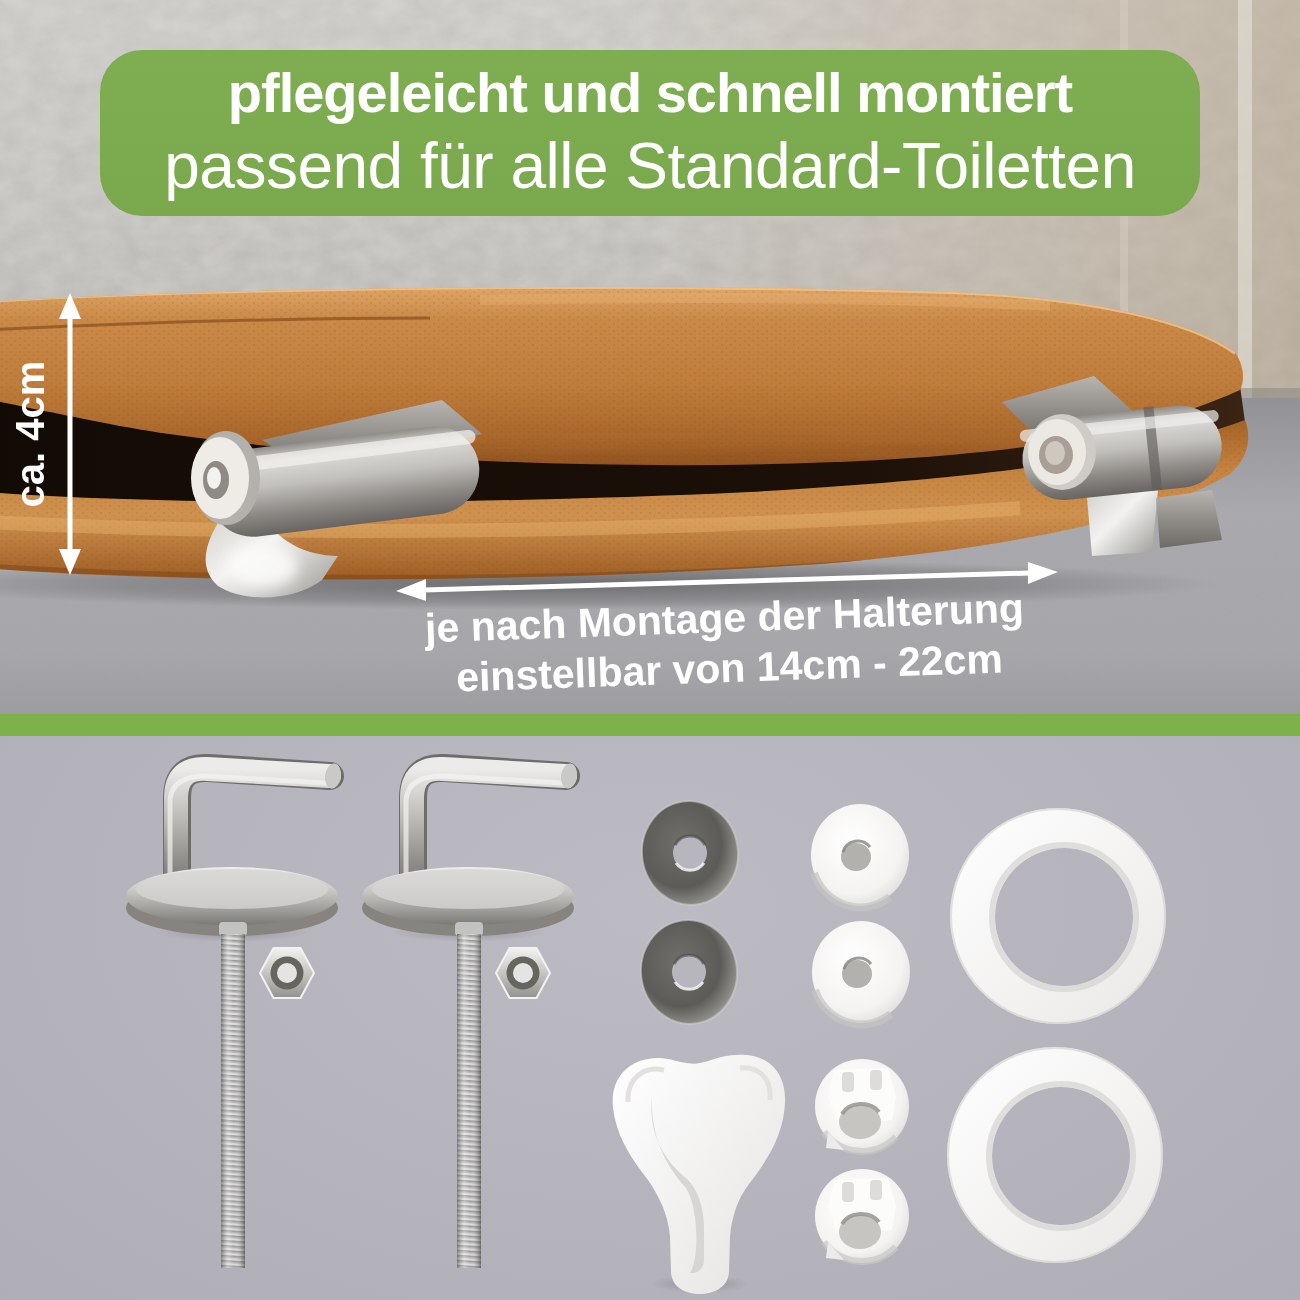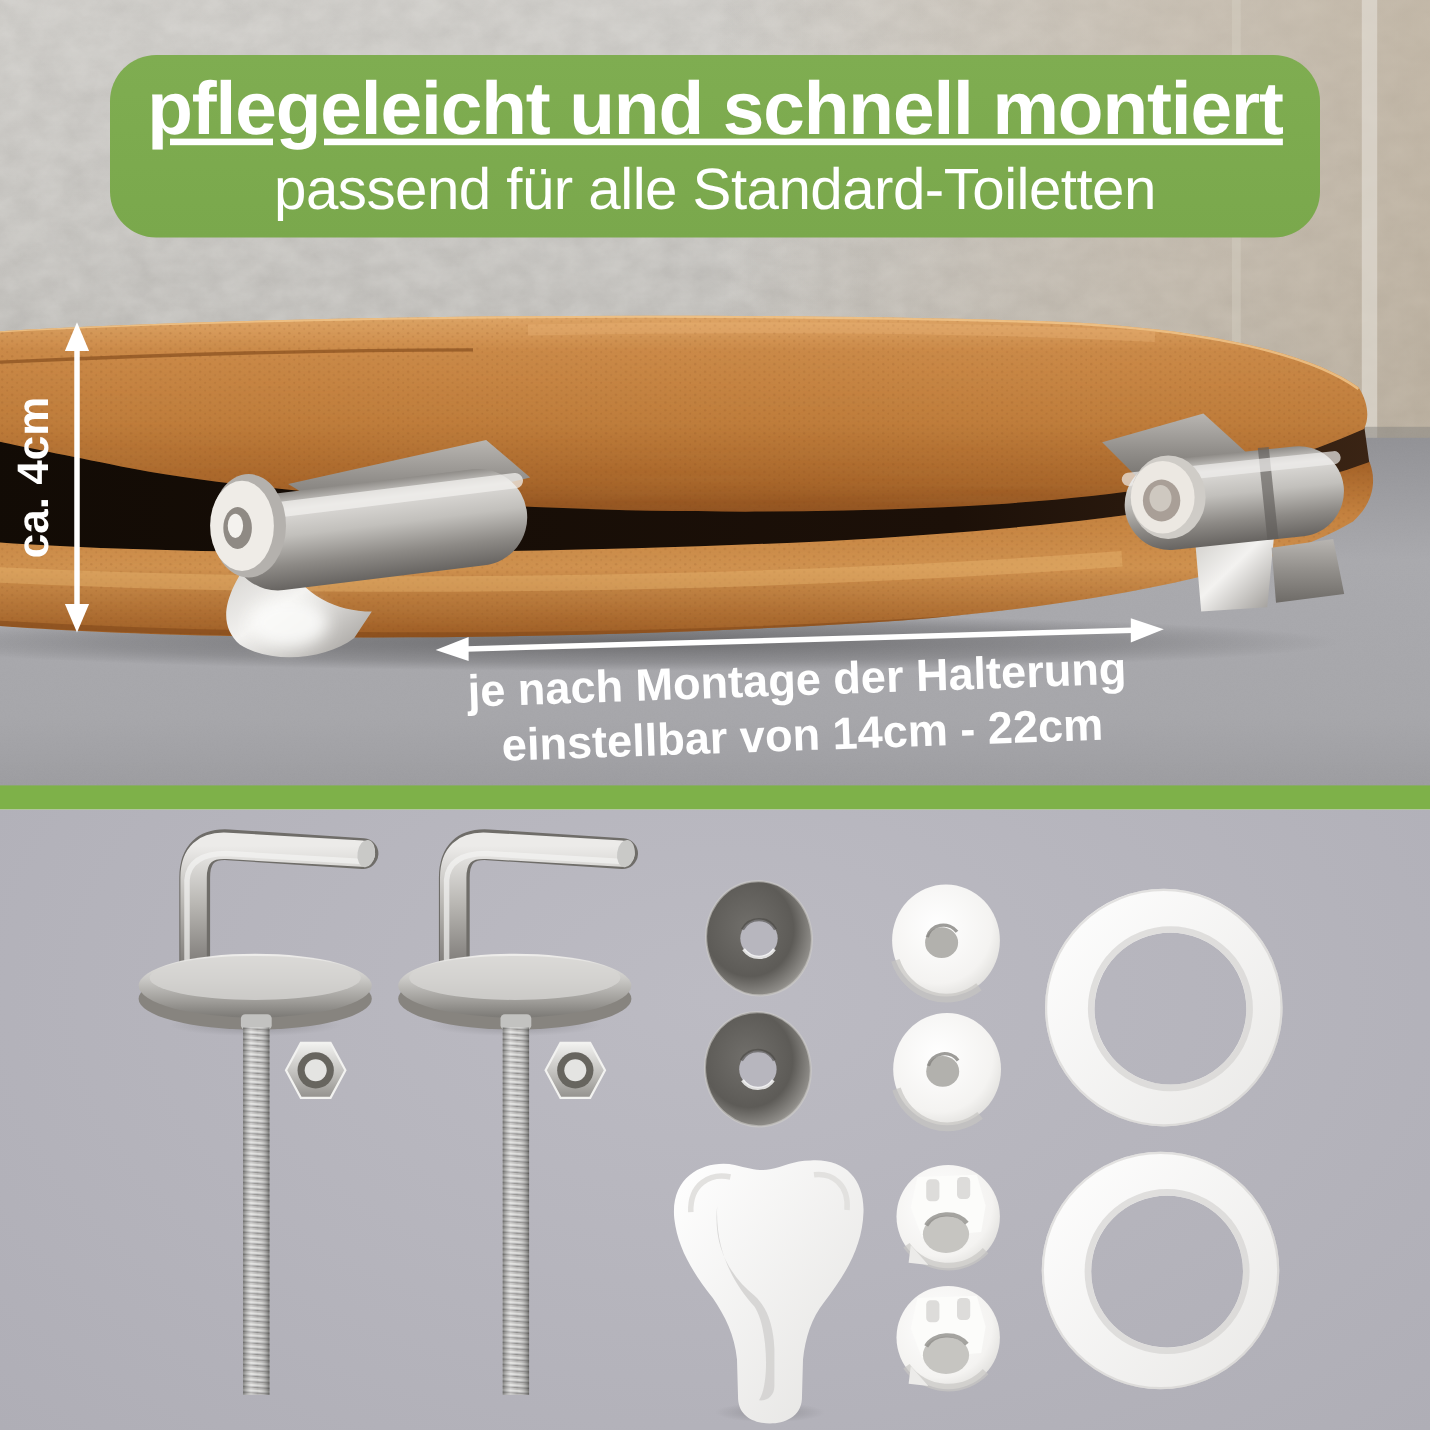--- a/index.html
+++ b/index.html
@@ -16,7 +16,7 @@
     display:flex;flex-direction:column;align-items:center;justify-content:center;
     color:#fff;text-align:center;
   }
-  .banner .title{font-size:68px;font-weight:700;line-height:1.05;letter-spacing:-1px;text-decoration:underline;}
+  .banner .title{font-size:56px;font-weight:700;line-height:1.05;letter-spacing:-1px;}
   .banner .subtitle{font-size:53px;font-weight:400;line-height:1.1;margin-top:8px;letter-spacing:-0.5px;}
   .divider{position:absolute;left:0;top:714px;width:1300px;height:22px;background:#7eb149;}
   .parts-section{

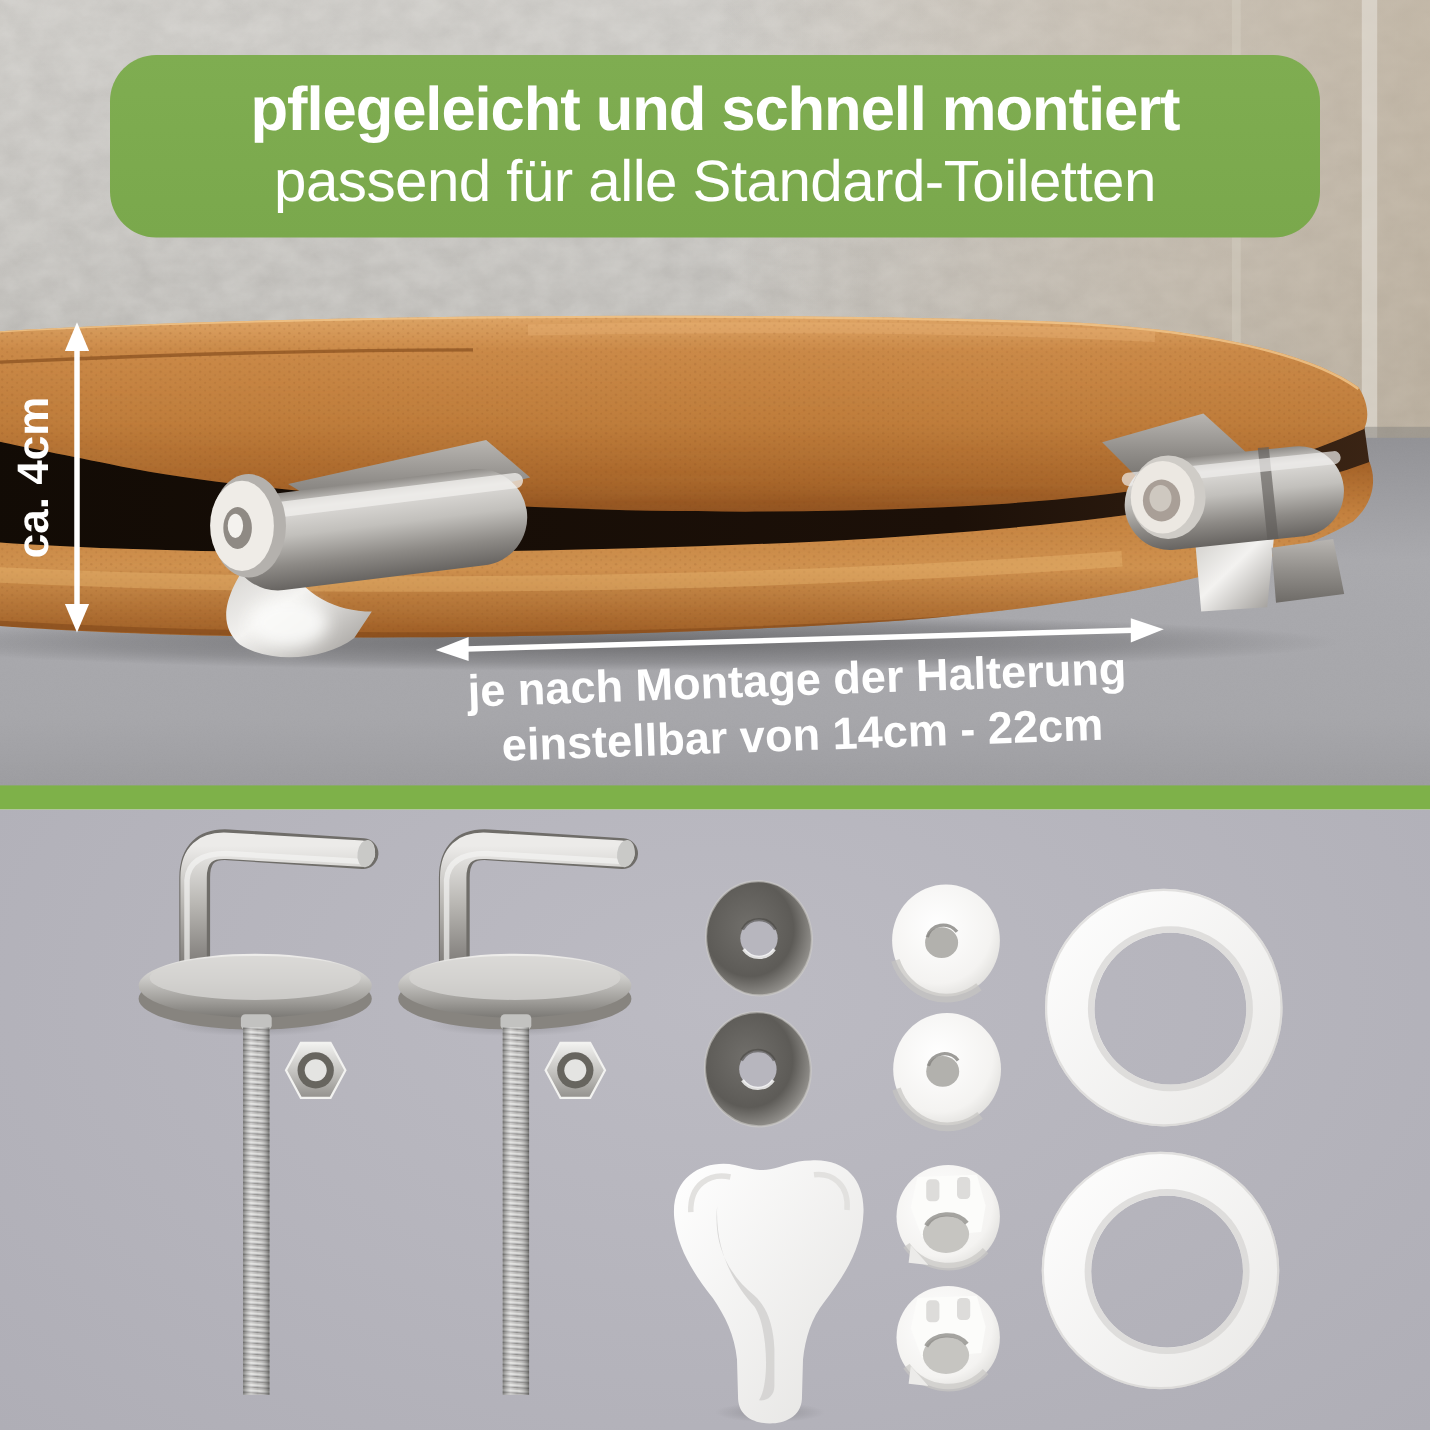--- a/index.html
+++ b/index.html
@@ -17,7 +17,7 @@
     color:#fff;text-align:center;
   }
   .banner .title{font-size:56px;font-weight:700;line-height:1.05;letter-spacing:-1px;}
-  .banner .subtitle{font-size:53px;font-weight:400;line-height:1.1;margin-top:8px;letter-spacing:-0.5px;}
+  .banner .subtitle{font-size:64px;font-weight:400;line-height:1.1;margin-top:8px;letter-spacing:-0.5px;}
   .divider{position:absolute;left:0;top:714px;width:1300px;height:22px;background:#7eb149;}
   .parts-section{
     position:absolute;left:0;top:736px;width:1300px;height:564px;

